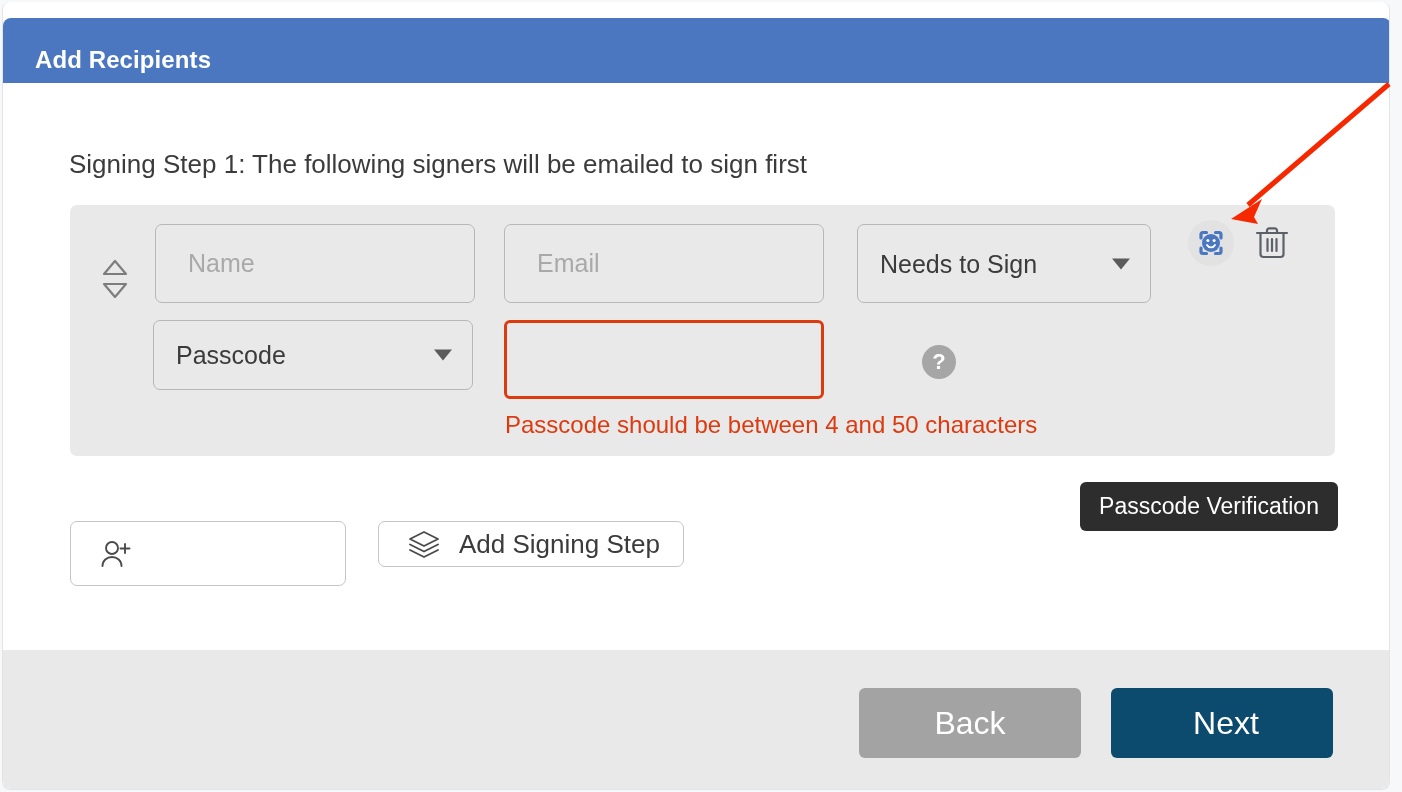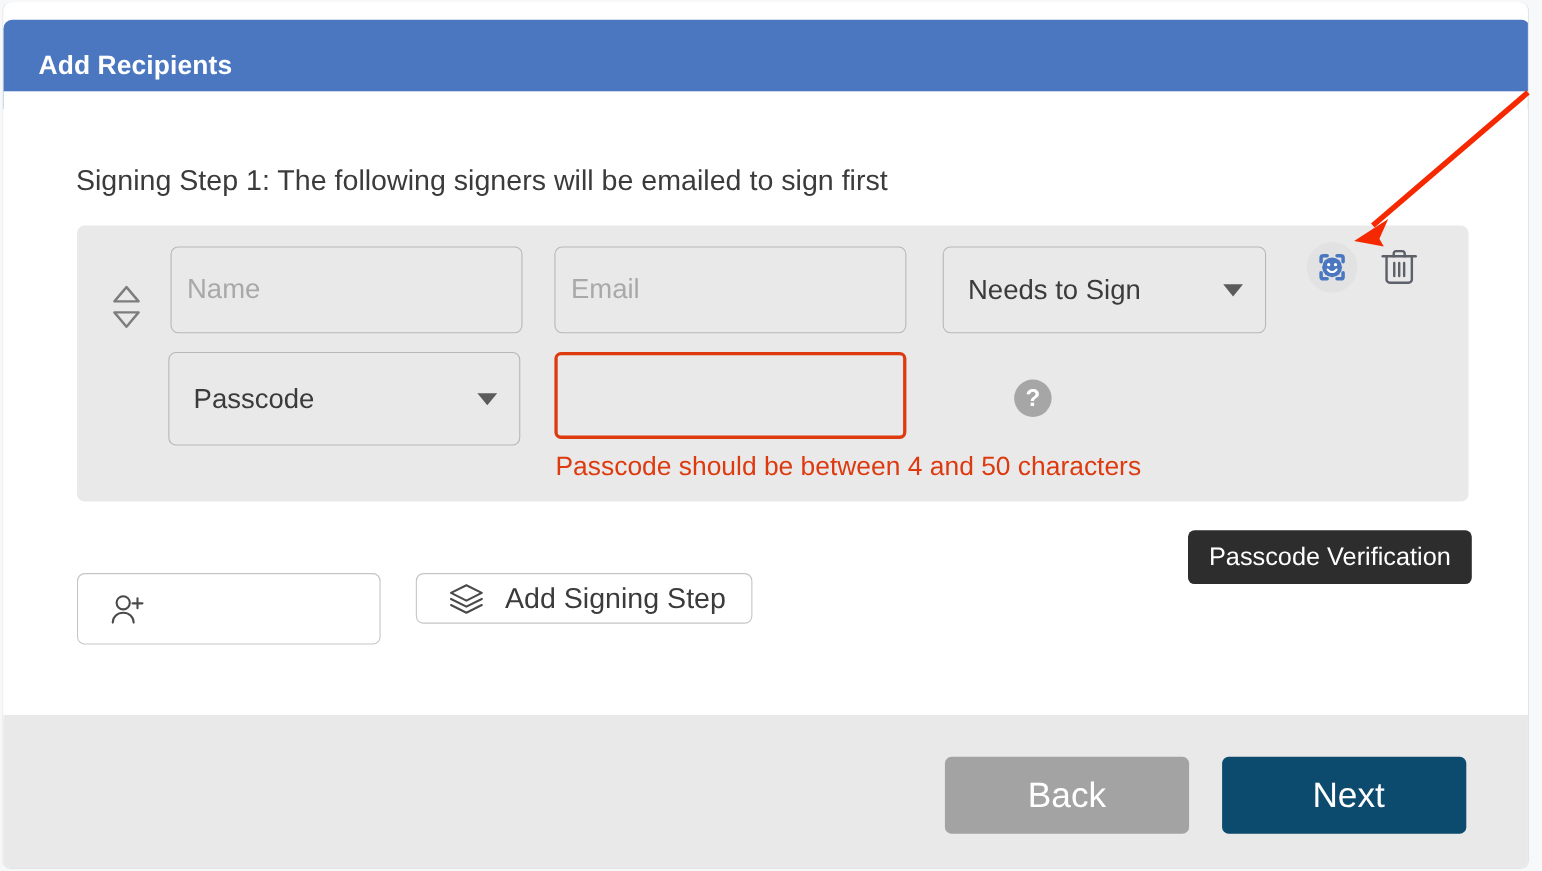--- a/index.html
+++ b/index.html
@@ -90,7 +90,7 @@
     font-family: "Liberation Sans", sans-serif;
     font-size: 25px;
     color: #3b3b3b;
-    padding: 0 14px;
+    padding: 0 32px;
     outline: none;
   }
   .field::placeholder { color: #a9a9a9; }

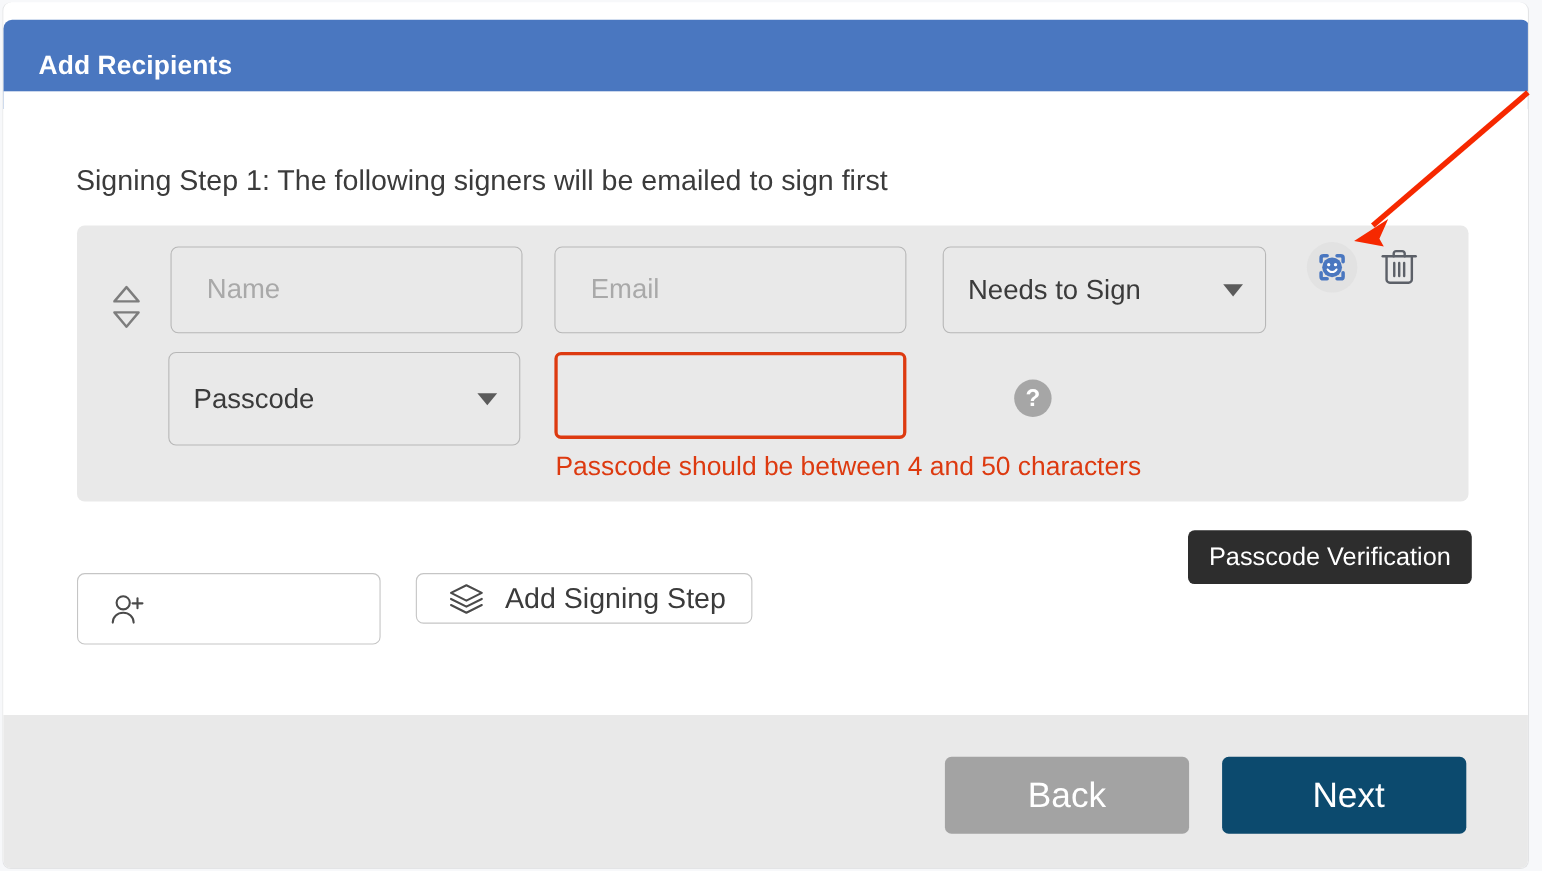--- a/index.html
+++ b/index.html
@@ -131,7 +131,7 @@
     border-top: 11px solid #5b5b5b;
   }
   #role-select     { left: 787px; top: 19px;  width: 294px; height: 79px; }
-  #passcode-select { left: 83px;  top: 115px; width: 320px; height: 85px; }
+  #passcode-select { left: 83px;  top: 115px; width: 320px; height: 70px; }
 
   #help-icon {
     position: absolute;

